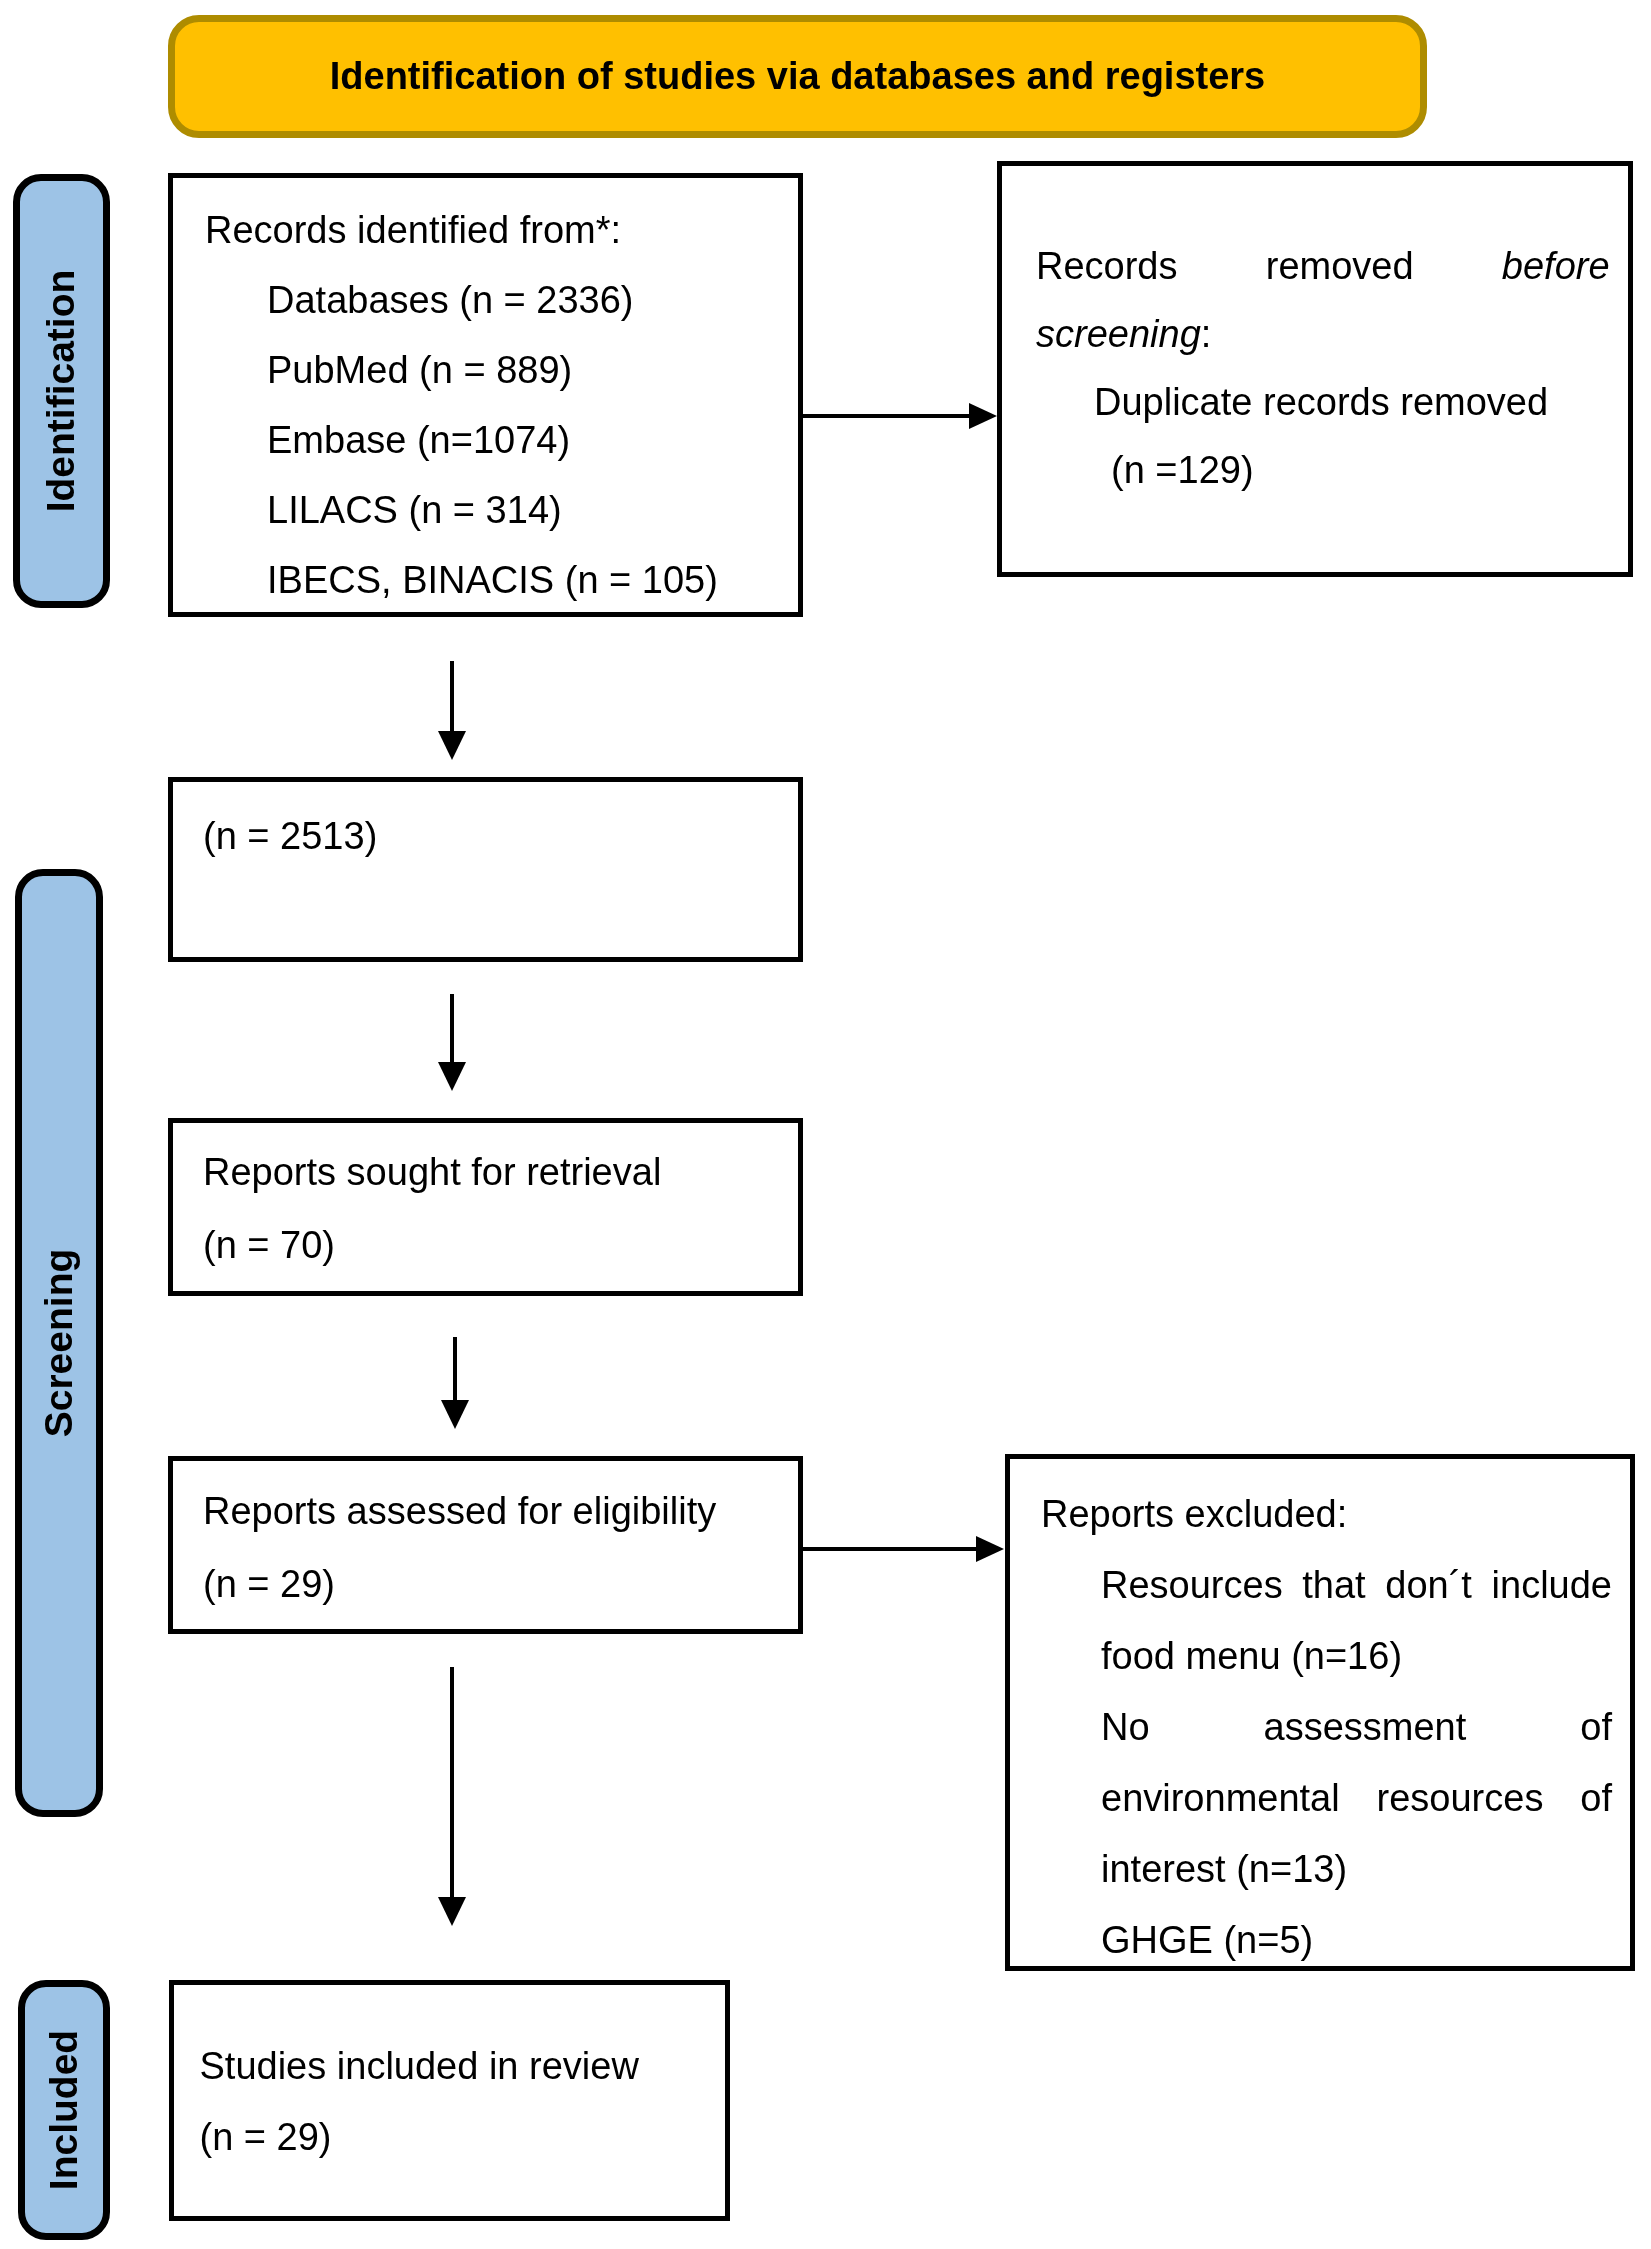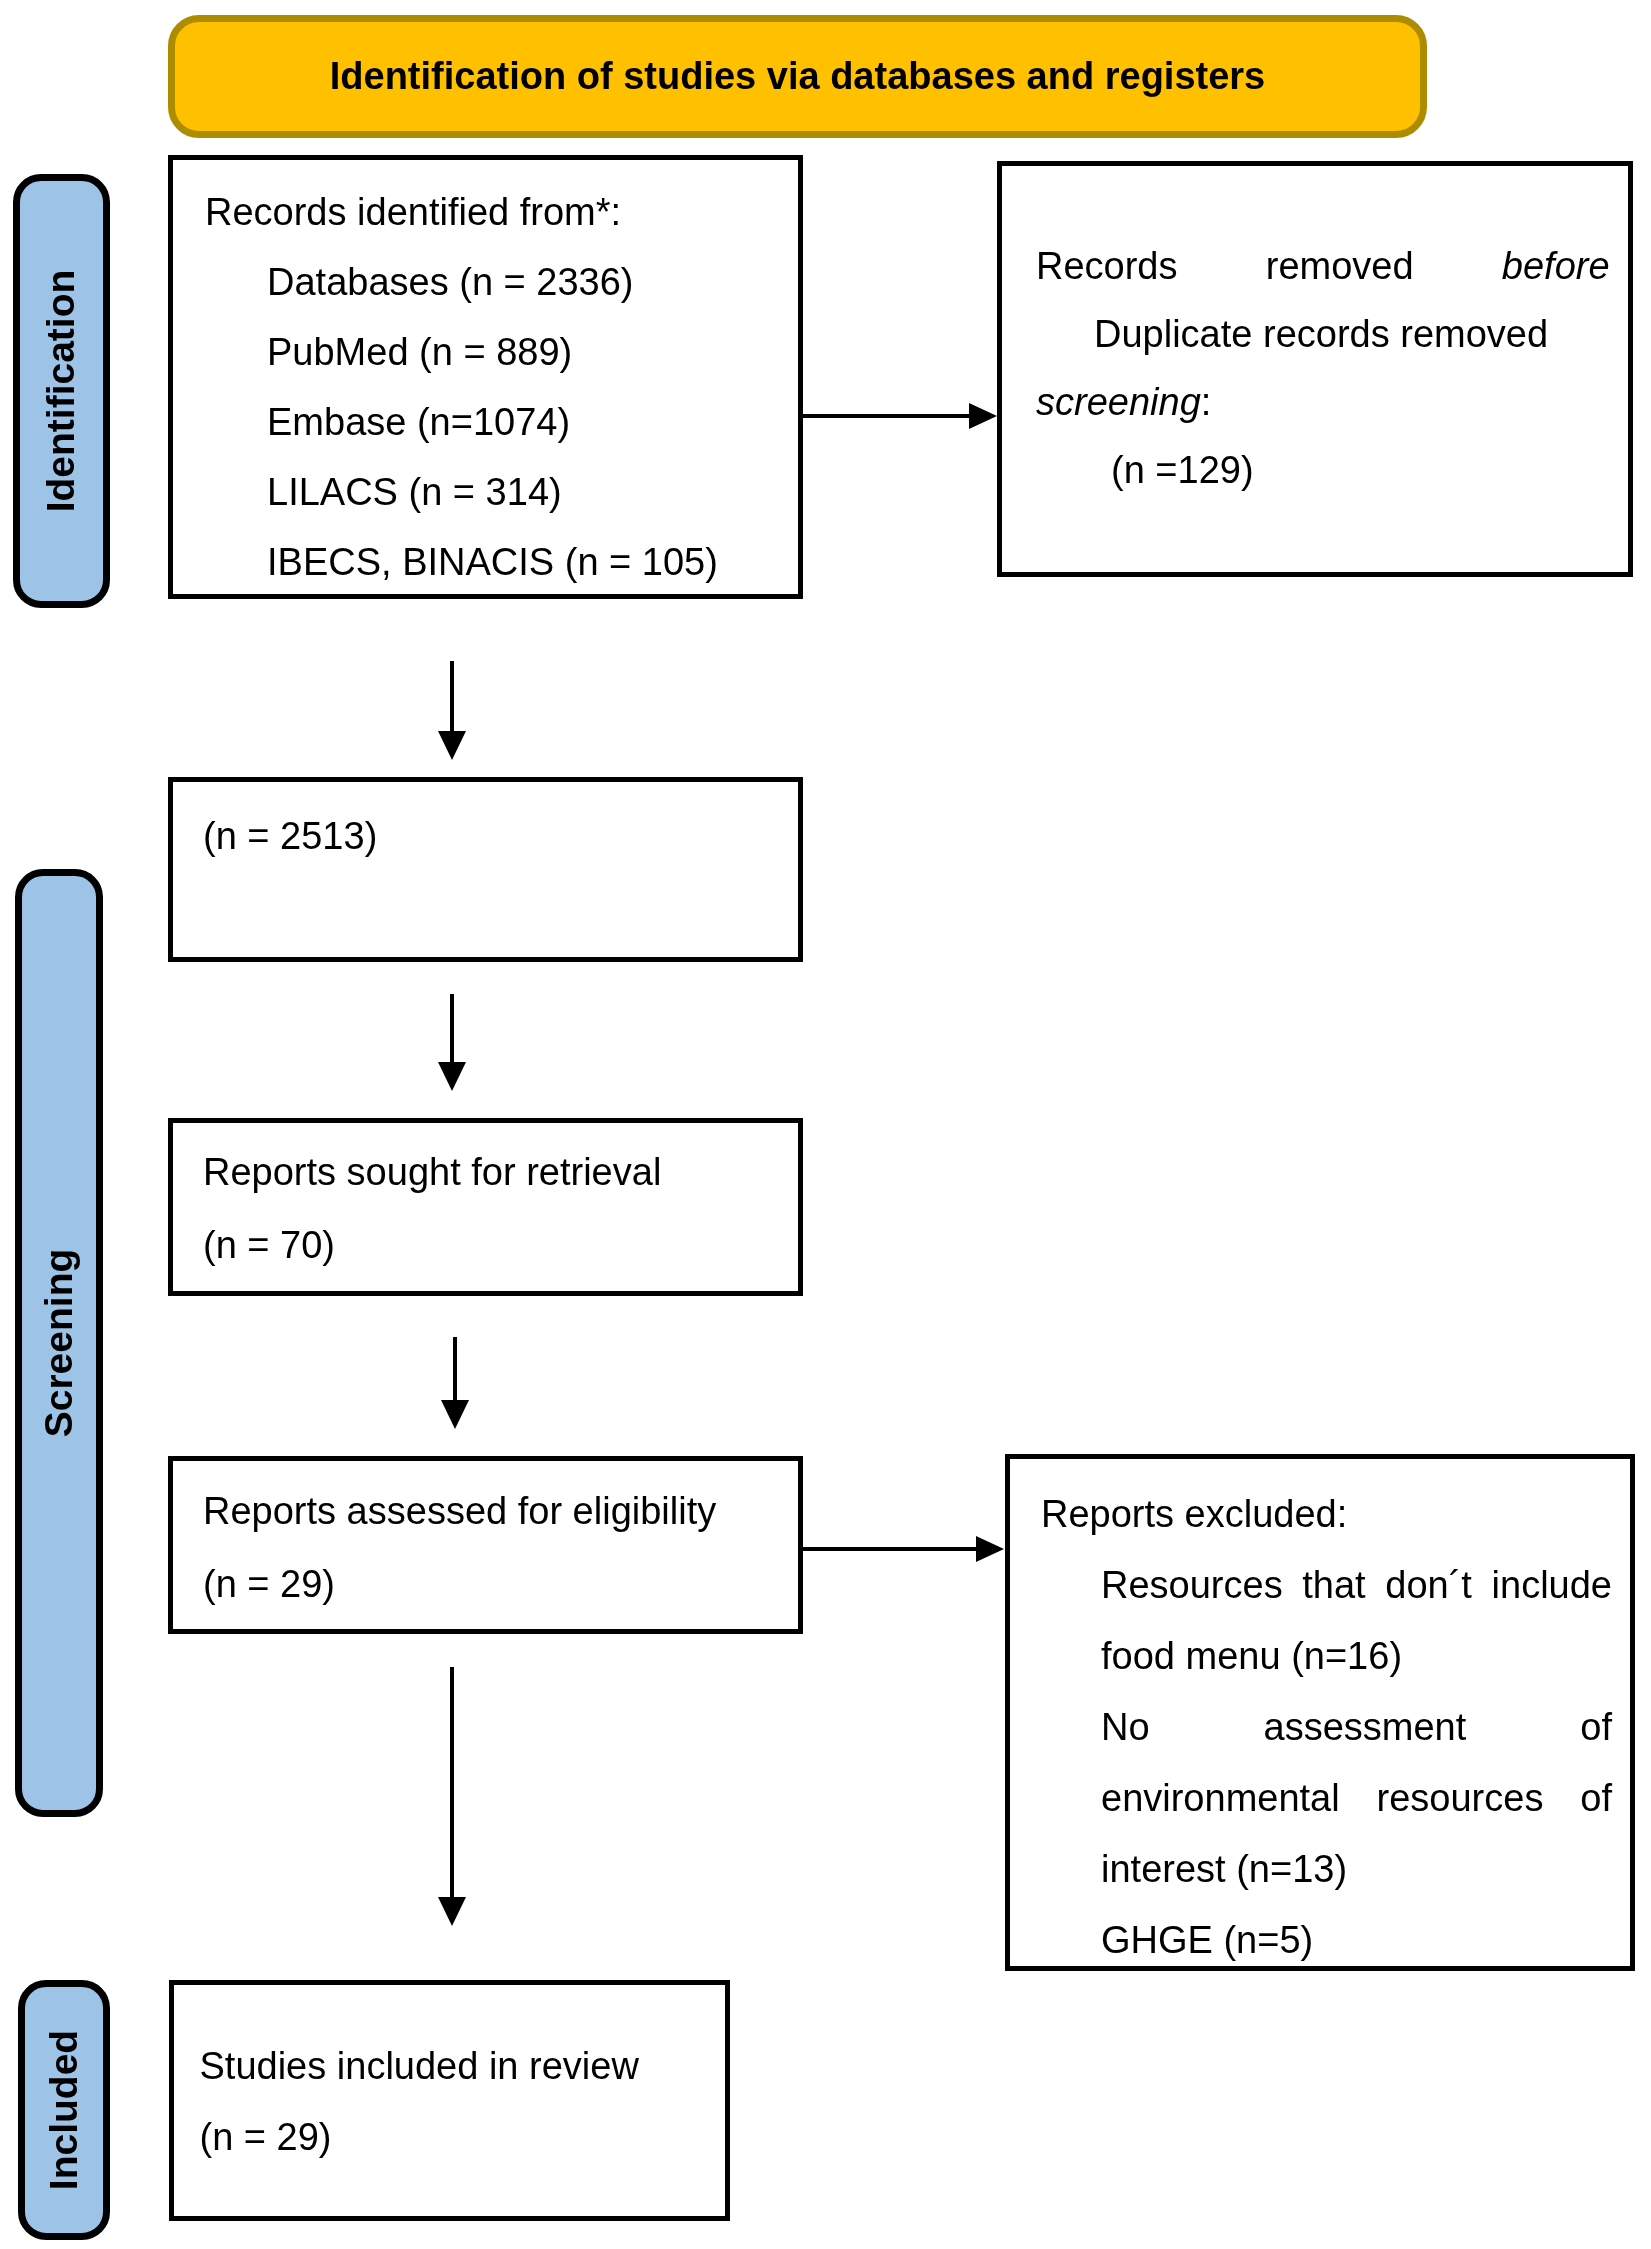--- a/index.html
+++ b/index.html
@@ -36,7 +36,7 @@
   .line{display:block;white-space:nowrap;}
   .spread{display:flex;justify-content:space-between;white-space:nowrap;}
   .b1 .line{height:70px;line-height:70px;}
-  .b1{padding:17.4px 15.3px 0 32px;}
+  .b1{padding:17.4px 15.3px 0 32px;margin-top:18px;}
   .b1 .indent{padding-left:62px;}
   .br1{padding:66px 18.4px 0 34px;}
   .br1 .line{height:68px;line-height:68px;}

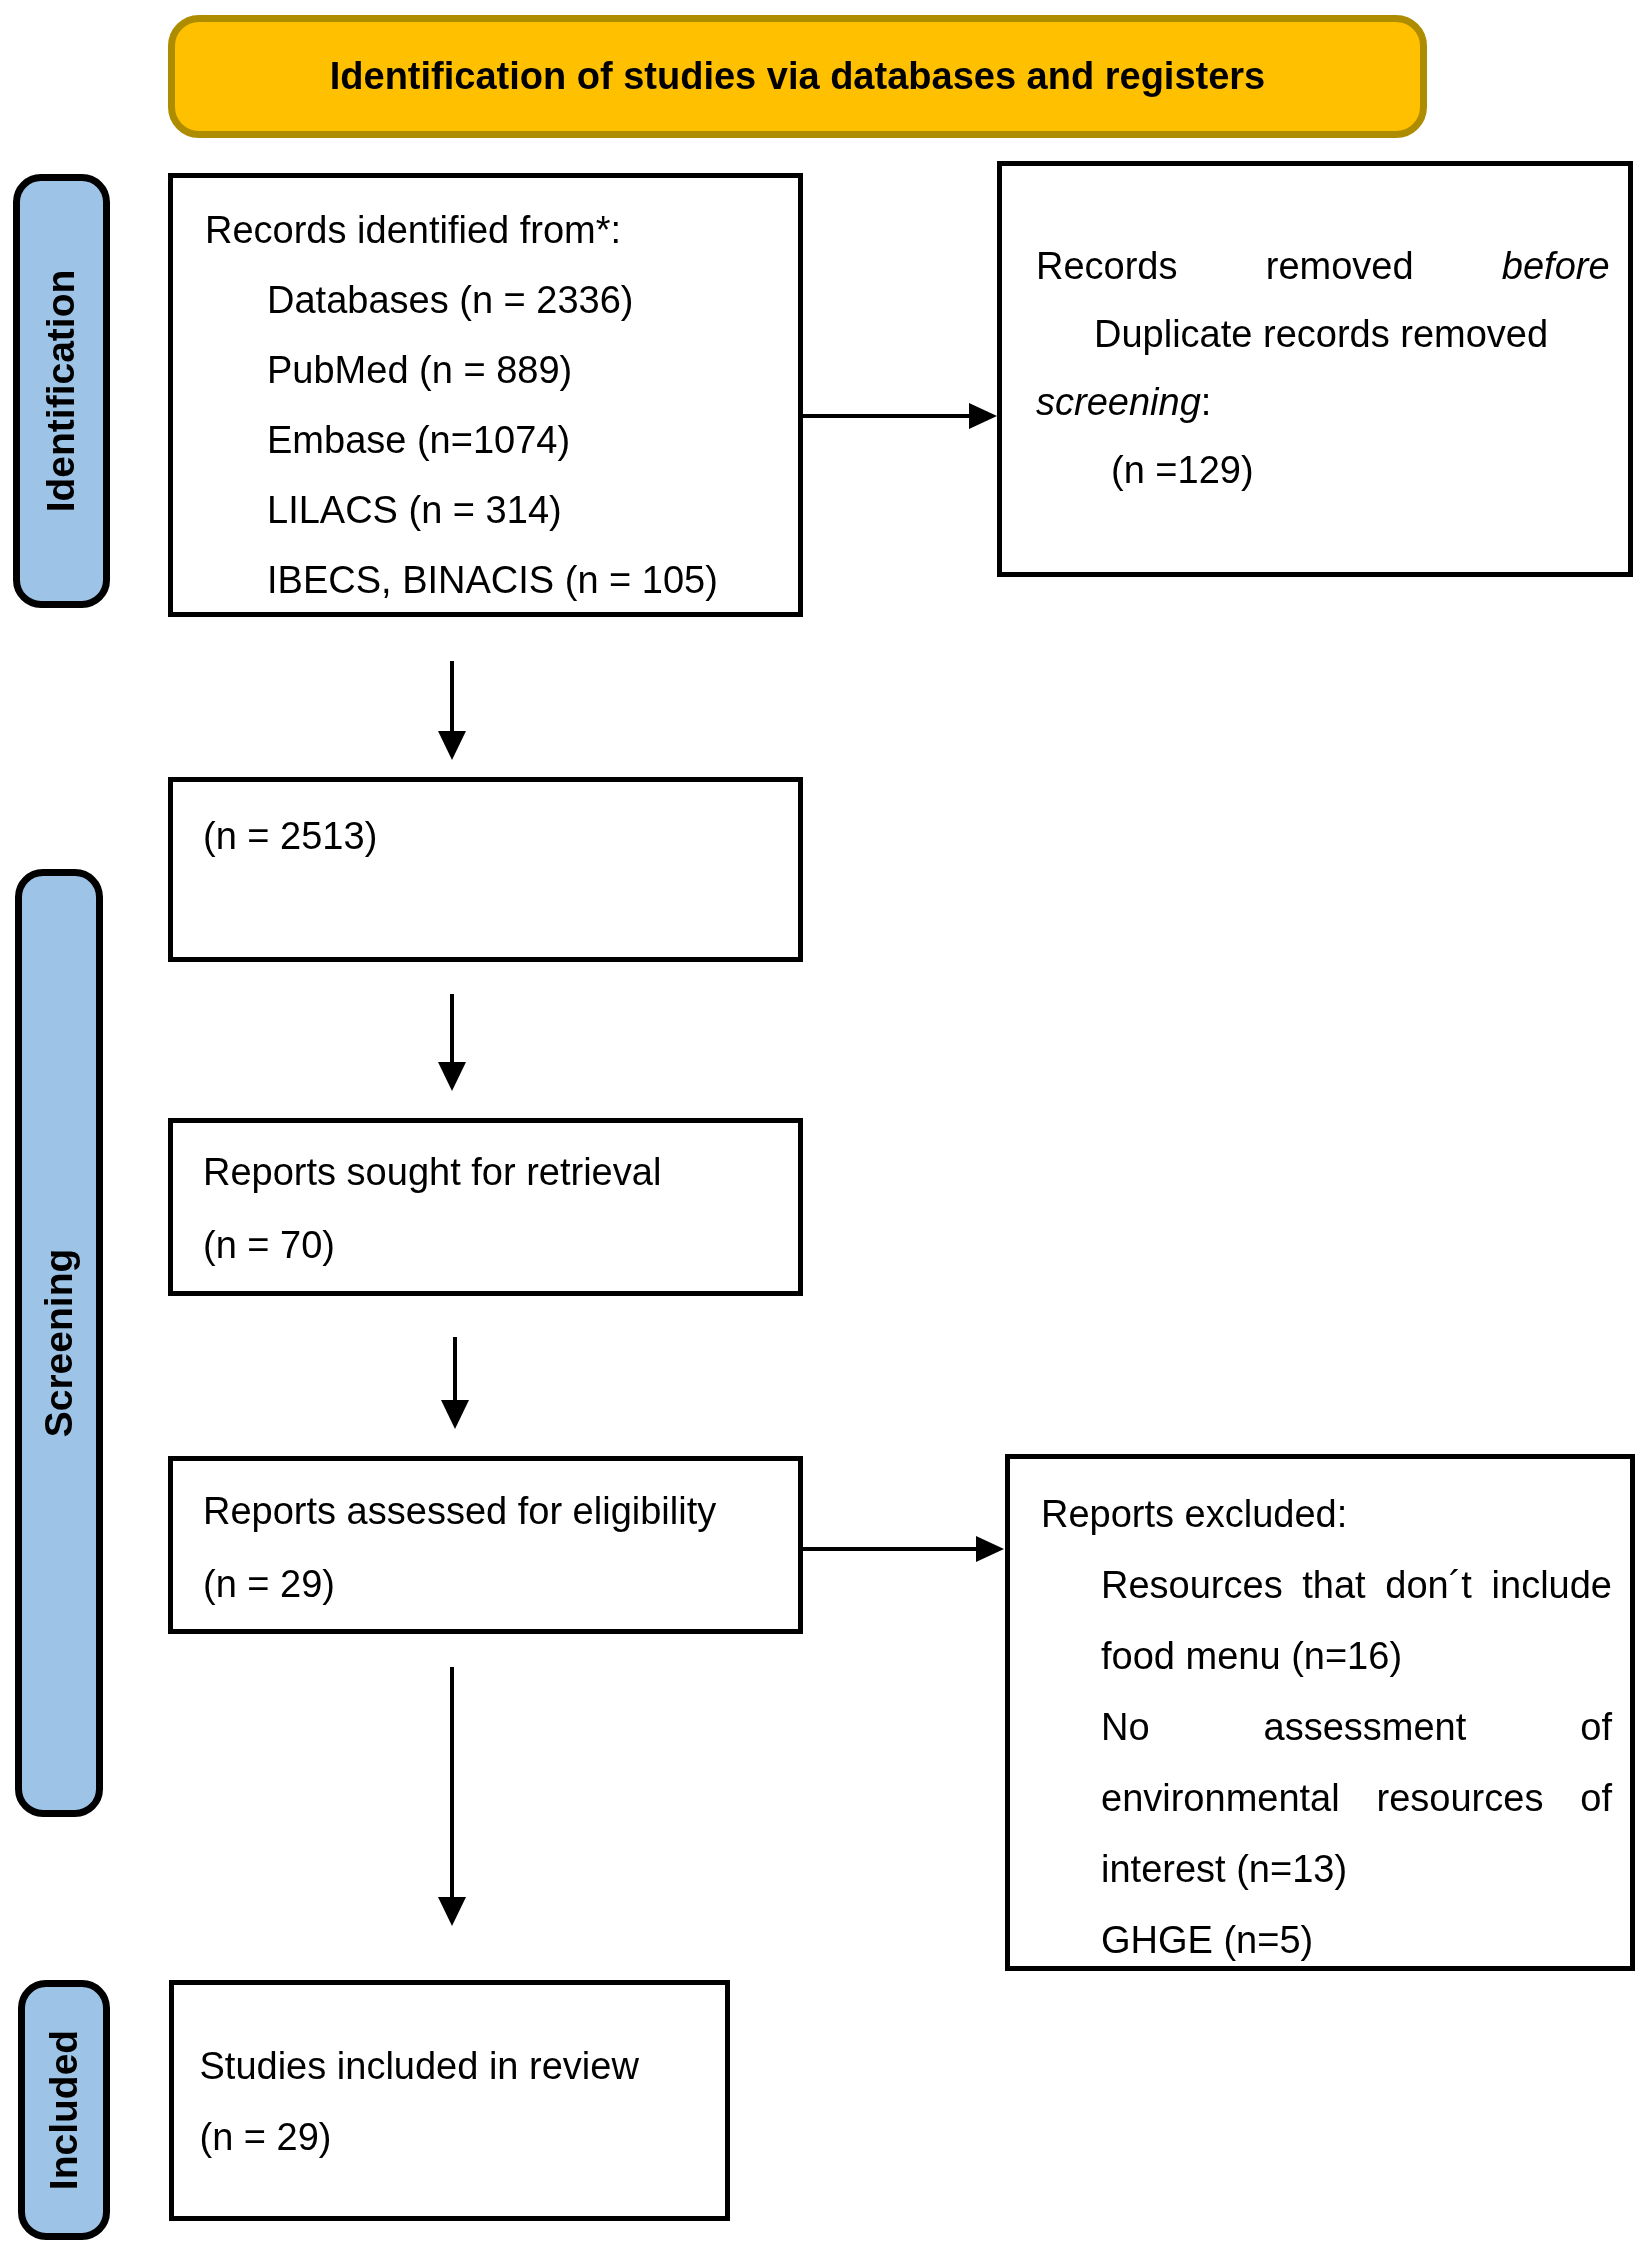--- a/index.html
+++ b/index.html
@@ -98,8 +98,8 @@
       <span>removed</span>
       <i>before</i>
     </div>
+    <div class="line"><i>screening</i><span>:</span></div>
     <div class="line indent1">Duplicate records removed</div>
-    <div class="line"><i>screening</i><span>:</span></div>
     <div class="line indent2">(n =129)</div>
   </div>
 

